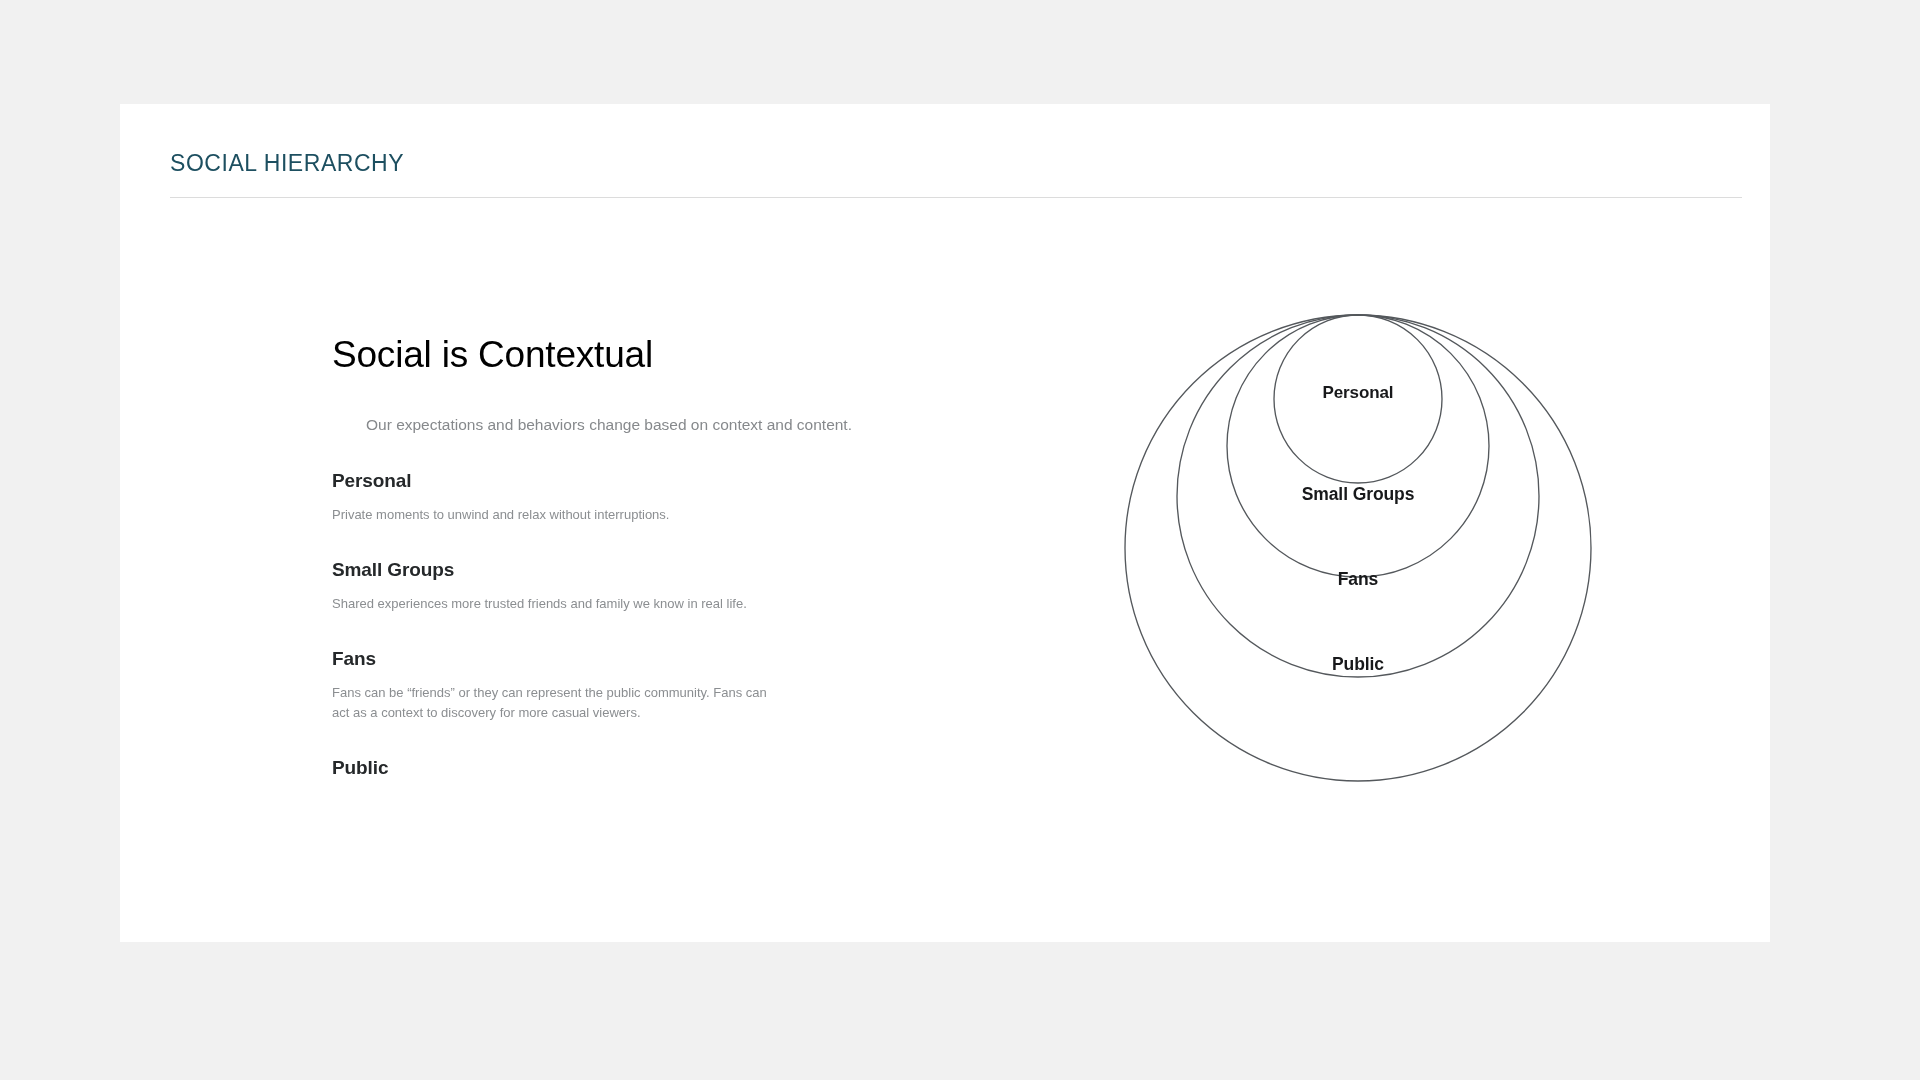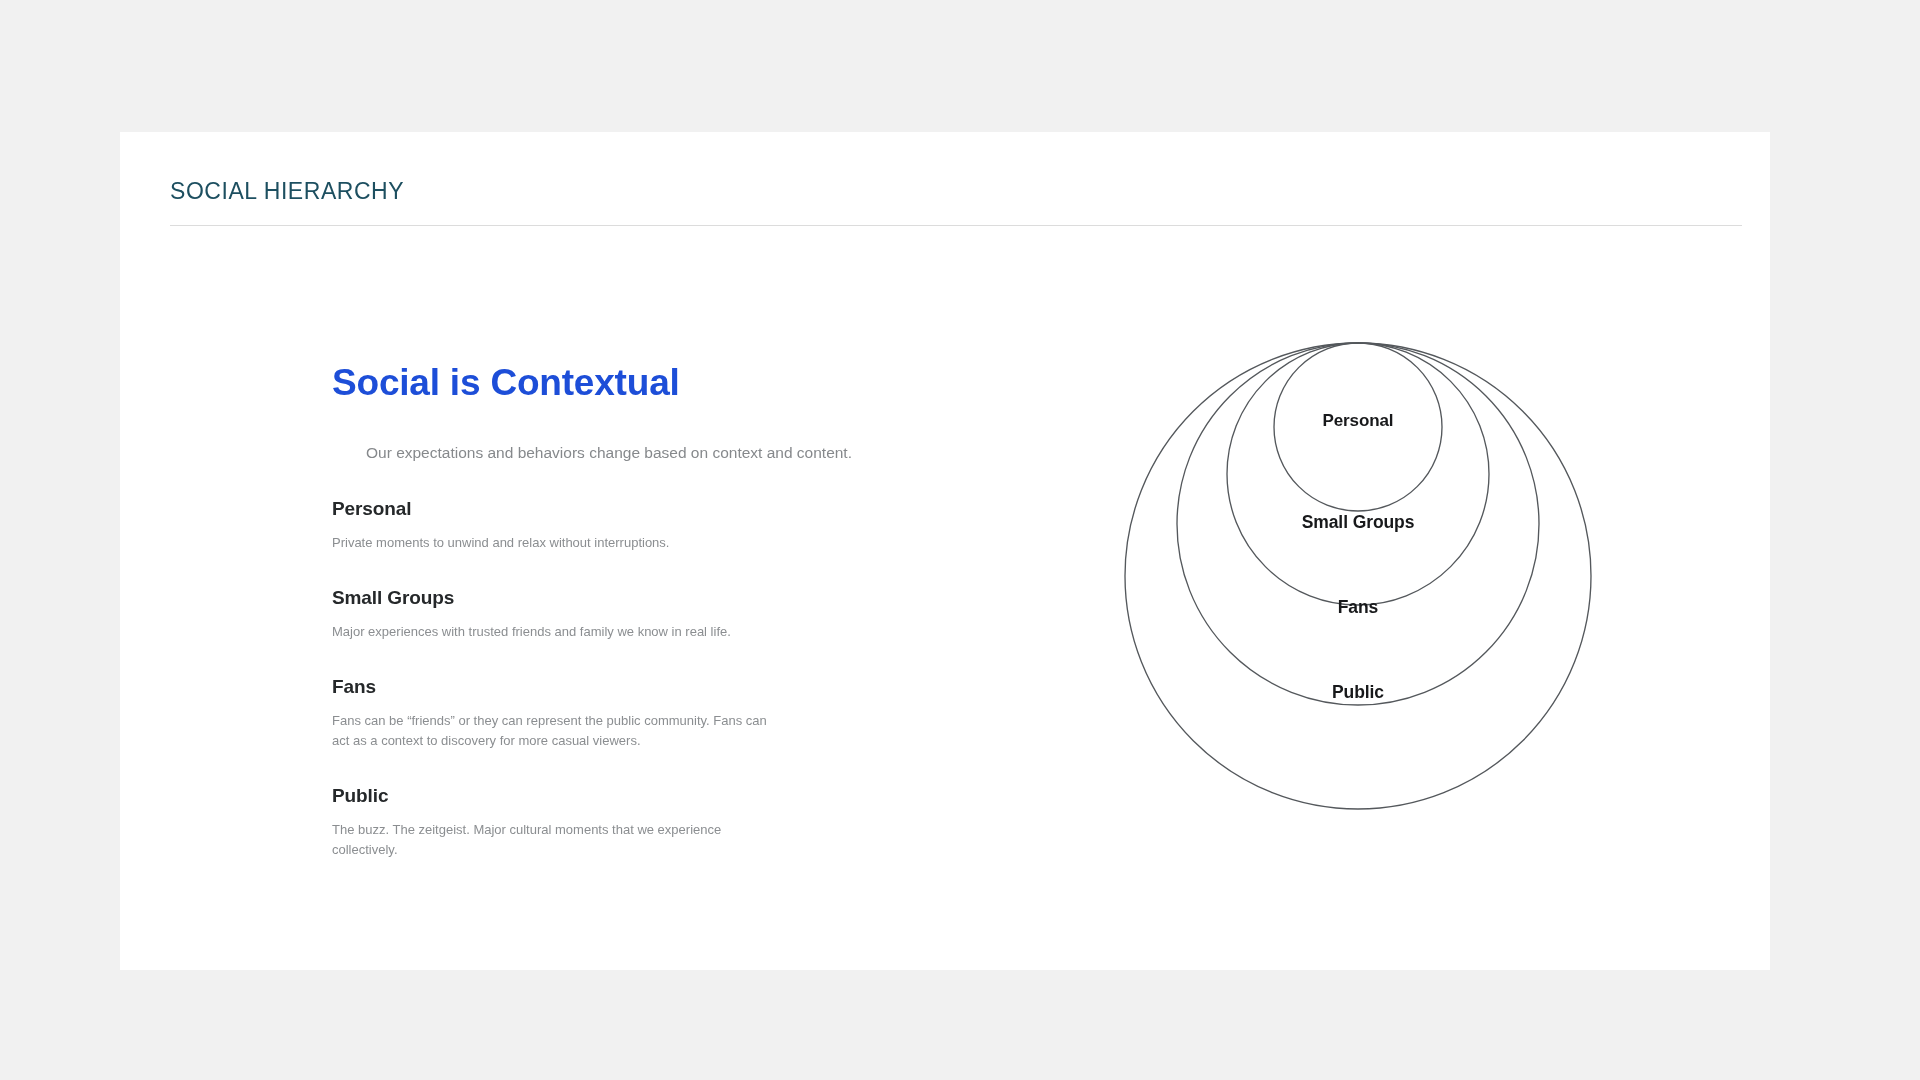--- a/index.html
+++ b/index.html
@@ -23,7 +23,7 @@
   .card {
     position: absolute;
     left: 120px;
-    top: 132px;
+    top: 104px;
     width: 1650px;
     height: 838px;
     background: #ffffff;

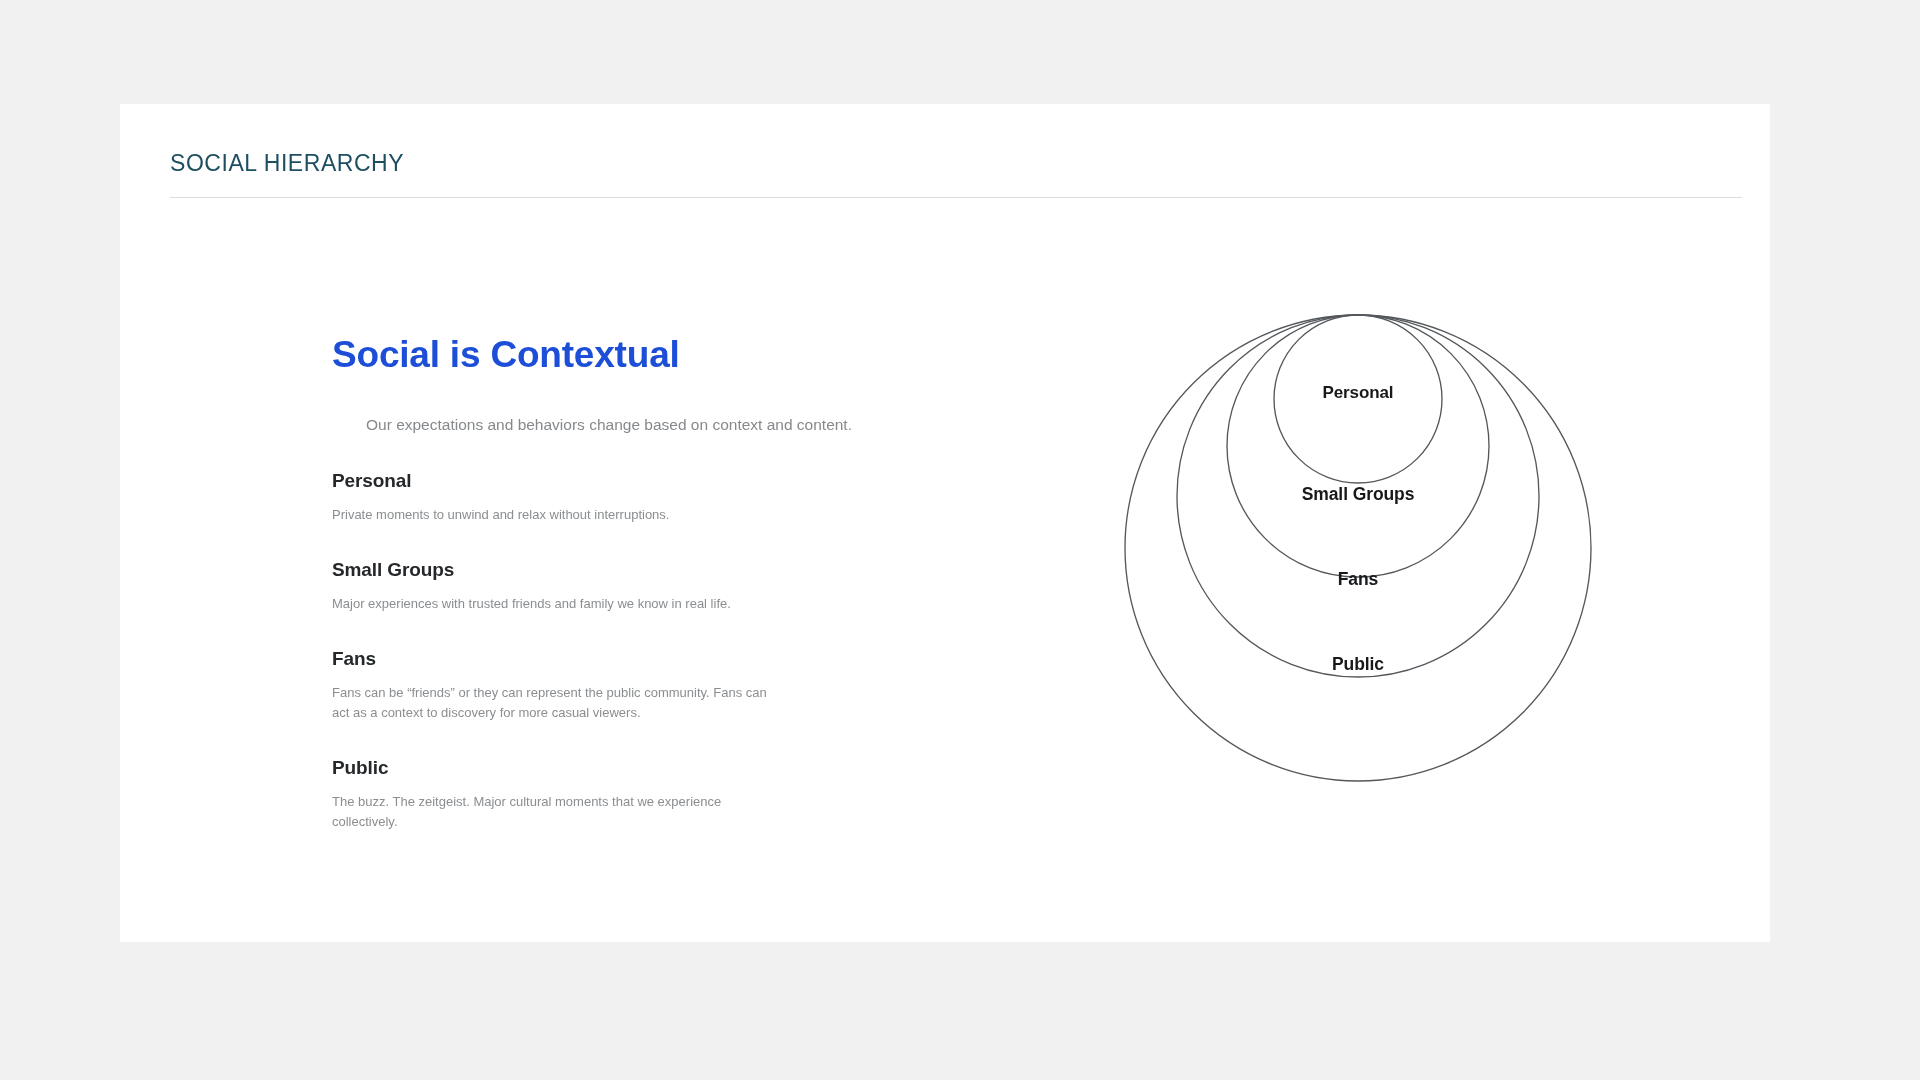--- a/index.html
+++ b/index.html
@@ -68,8 +68,8 @@
   }
   .headline {
     font-size: 37px;
-    font-weight: 700;
-    color: #1d4ed8;
+    font-weight: 400;
+    color: #000000;
     letter-spacing: -0.2px;
     line-height: 1.15;
     margin: 0 0 0 0;

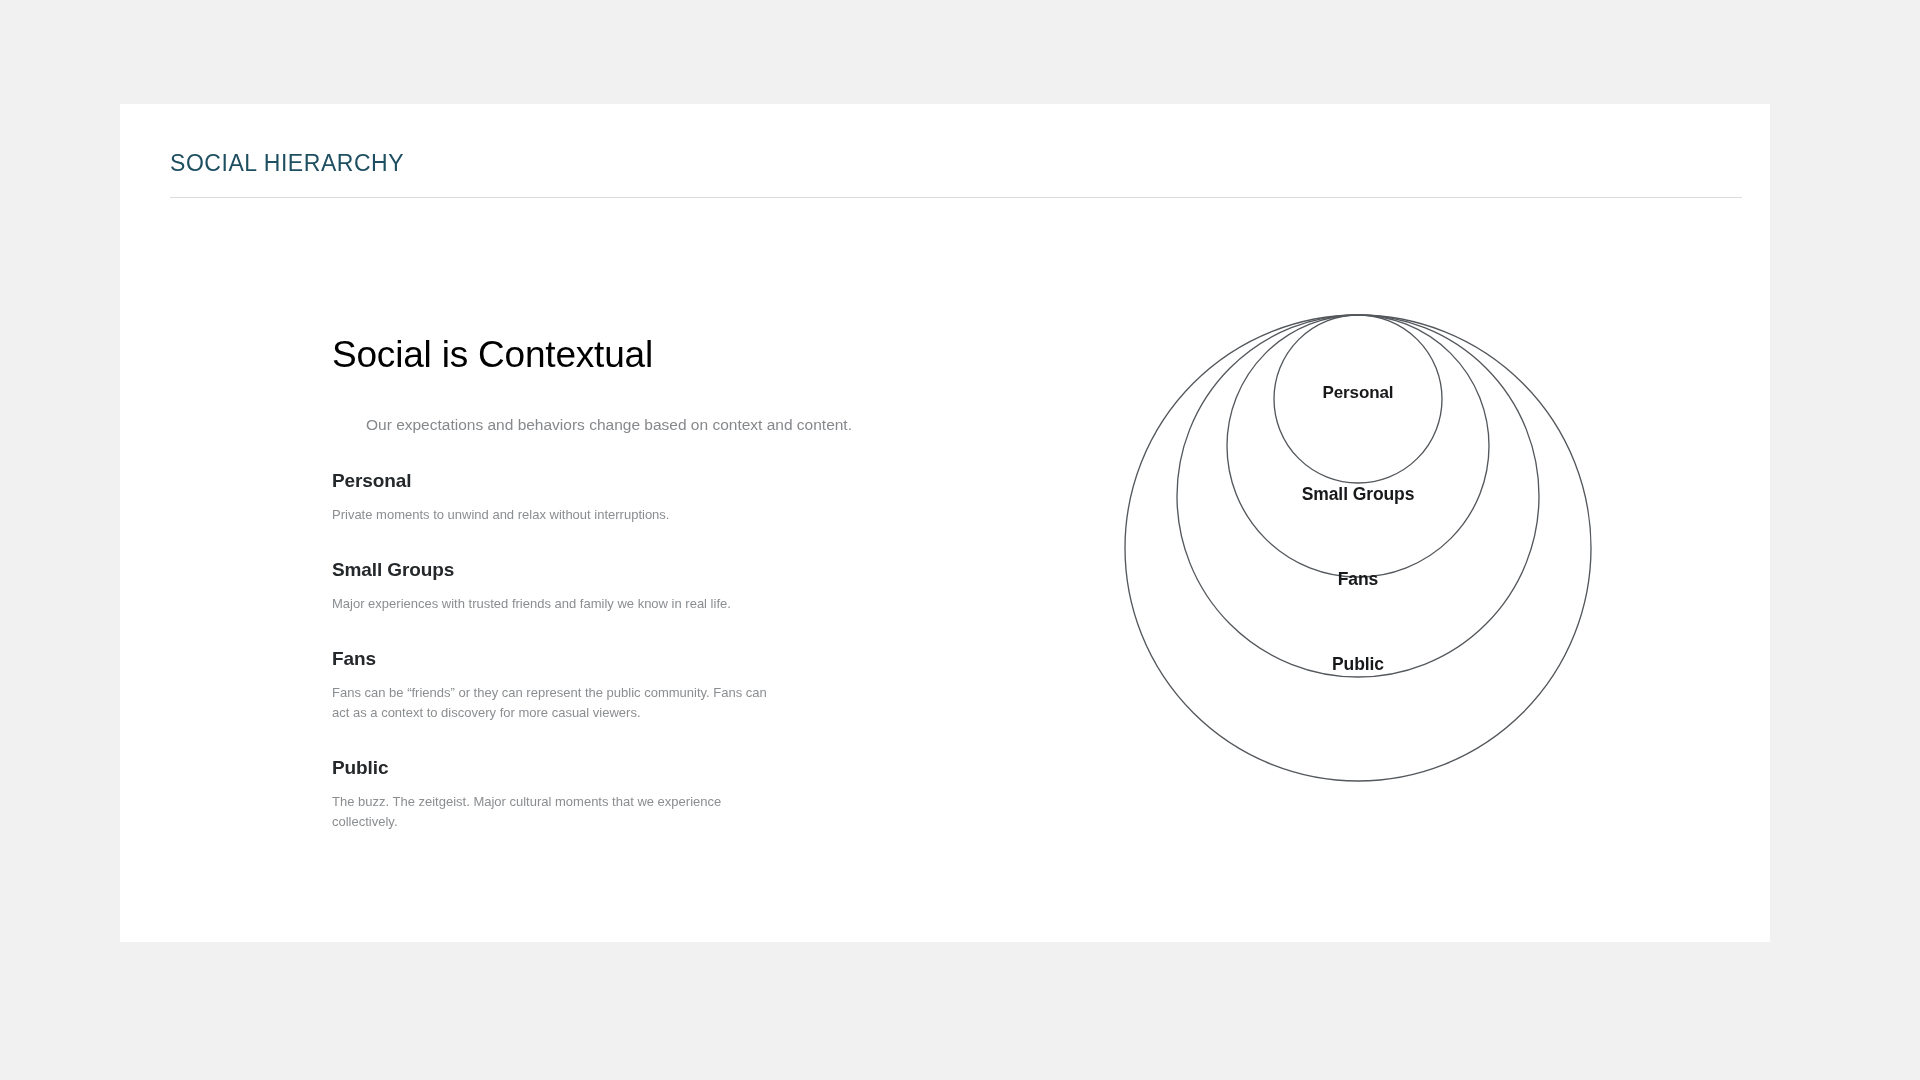--- a/index.html
+++ b/index.html
@@ -151,7 +151,7 @@
 
         <div class="item">
           <div class="item-title">Small Groups</div>
-          <div class="item-desc">Major experiences with trusted friends and family we know in real life.</div>
+          <div class="item-desc">Shared experiences more trusted friends and family we know in real life.</div>
         </div>
 
         <div class="item">

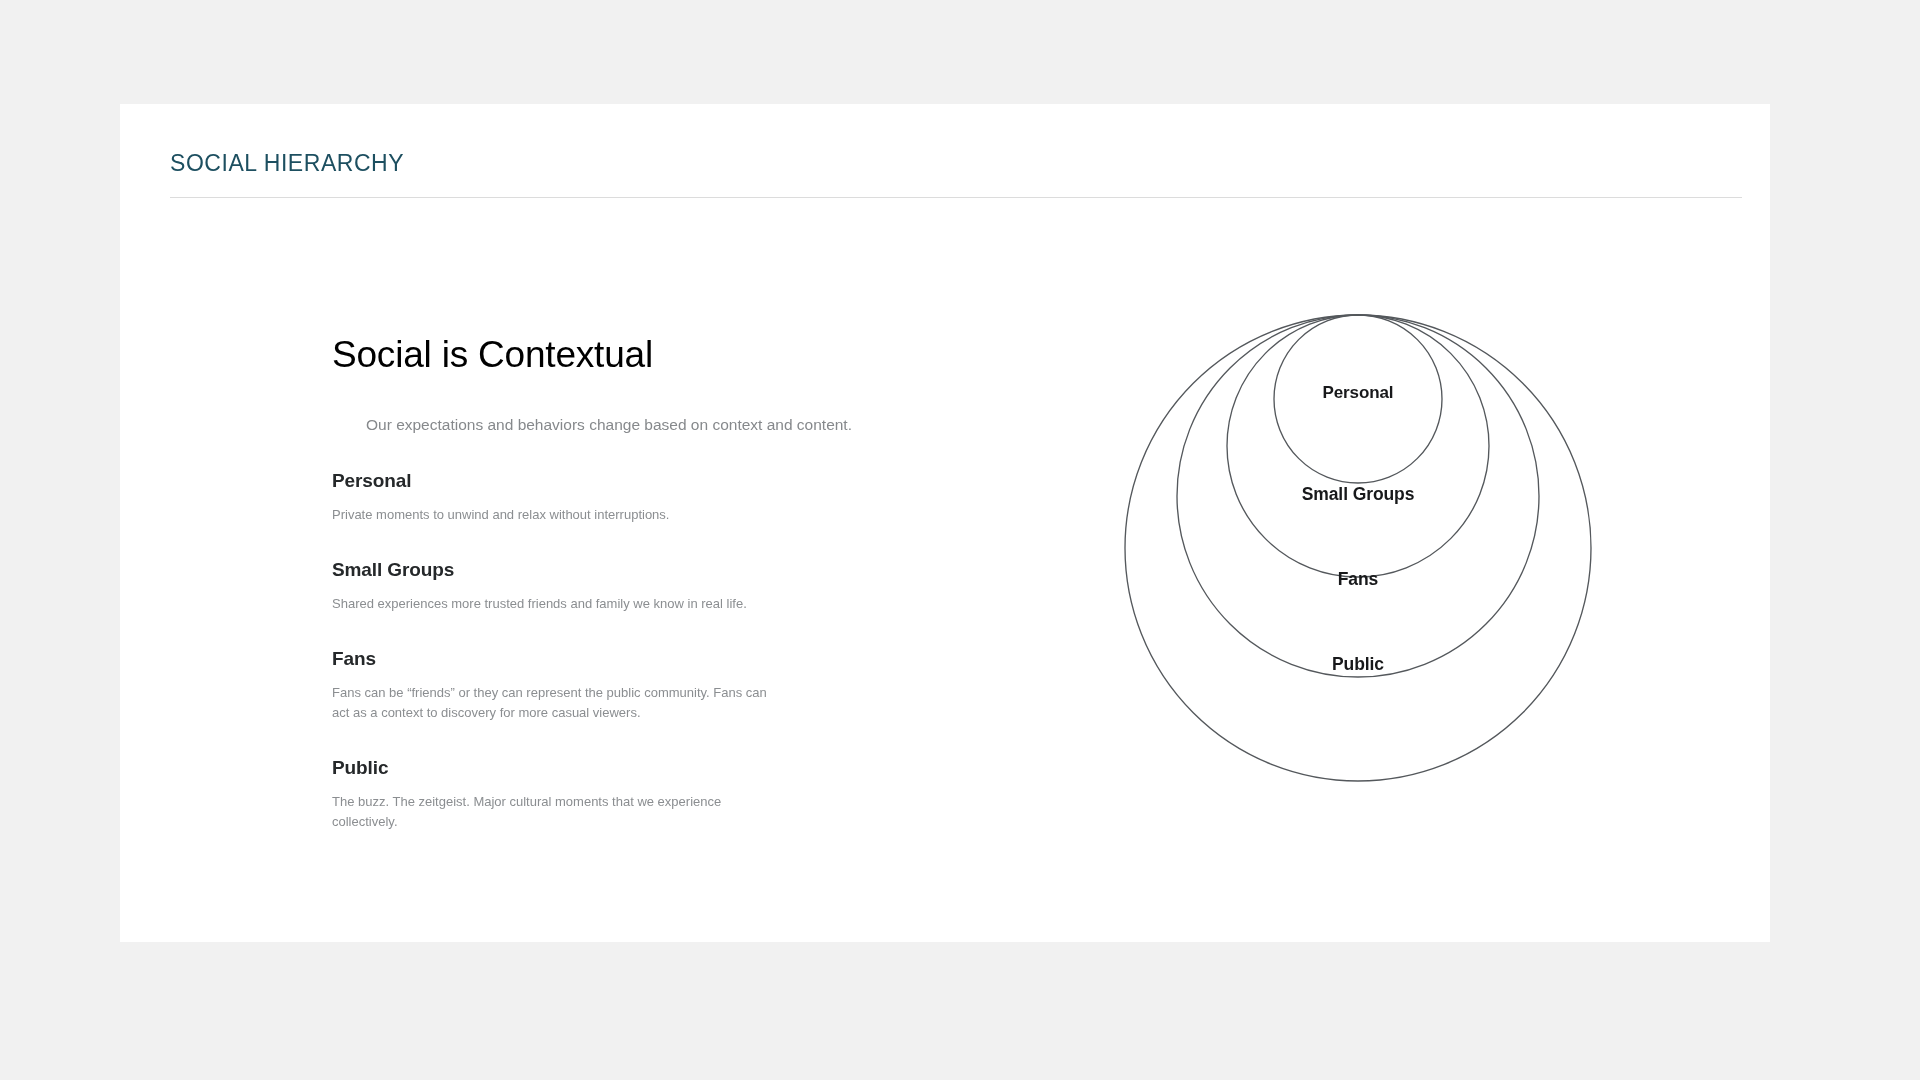--- a/index.html
+++ b/index.html
@@ -161,7 +161,6 @@
 
         <div class="item">
           <div class="item-title">Public</div>
-          <div class="item-desc">The buzz. The zeitgeist. Major cultural moments that we experience collectively.</div>
         </div>
       </div>
 

